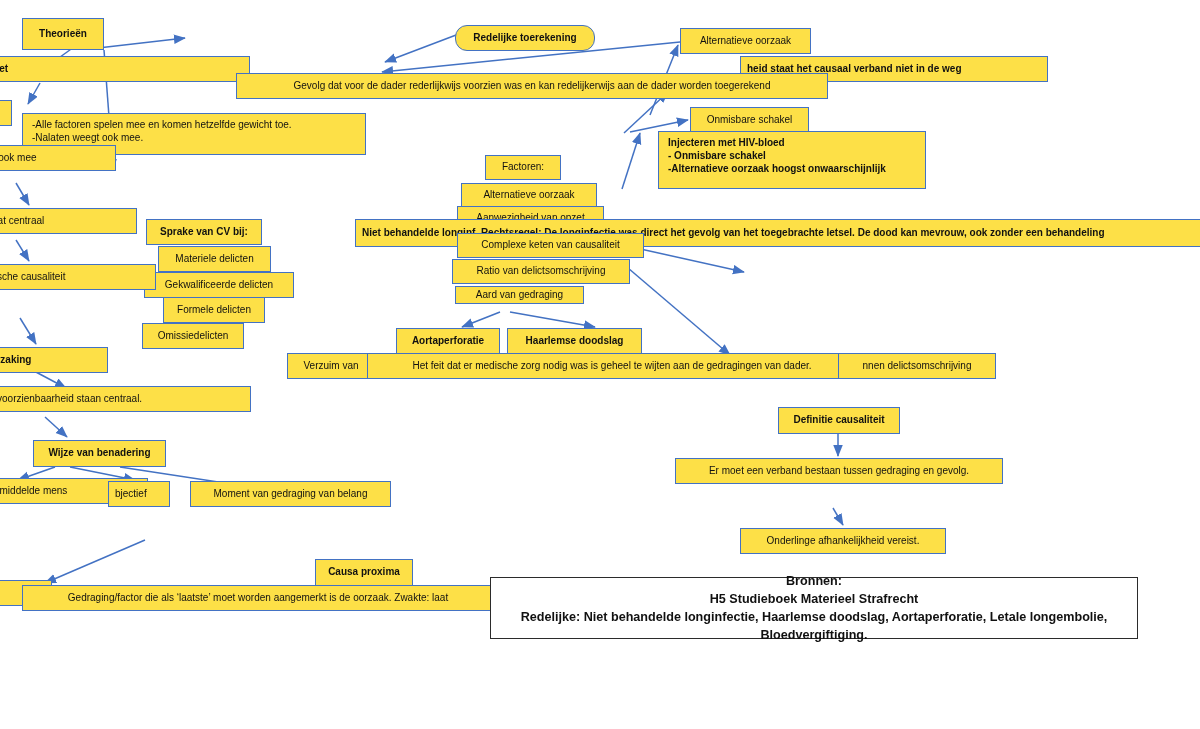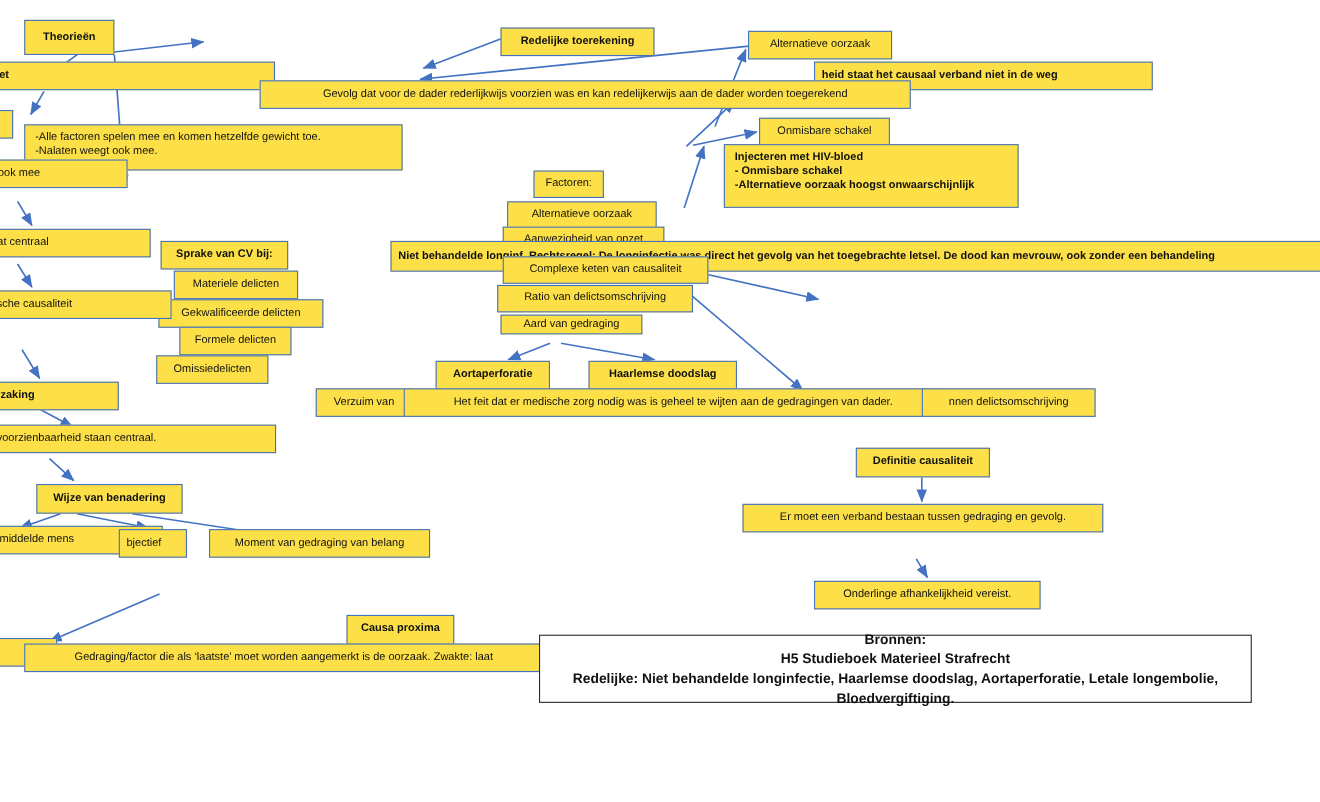--- a/index.html
+++ b/index.html
@@ -108,7 +108,7 @@
   <div id="node-layer">
       <div class="node bold" style="left: 22px; top: 18px; width: 82px; height: 32px;">Theorieën</div>
       <div class="node bold left" style="left: -210px; top: 56px; width: 460px; height: 26px;">longembolie: Gedraging van verdacht is niet</div>
-      <div class="node bold" style="left: 455px; top: 25px; width: 140px; height: 26px;">Redelijke toerekening</div>
+      <div class="node bold" style="left: 455px; top: 25px; width: 140px; height: 26px; border-radius: 12px;">Redelijke toerekening</div>
       <div class="node" style="left: 680px; top: 28px; width: 131px; height: 26px;">Alternatieve oorzaak</div>
       <div class="node bold left" style="left: 740px; top: 56px; width: 308px; height: 26px;">heid staat het causaal verband niet in de weg</div>
       <div class="node" style="left: 236px; top: 73px; width: 592px; height: 26px;">Gevolg dat voor de dader rederlijkwijs voorzien was en kan redelijkerwijs aan de dader worden toegerekend</div>

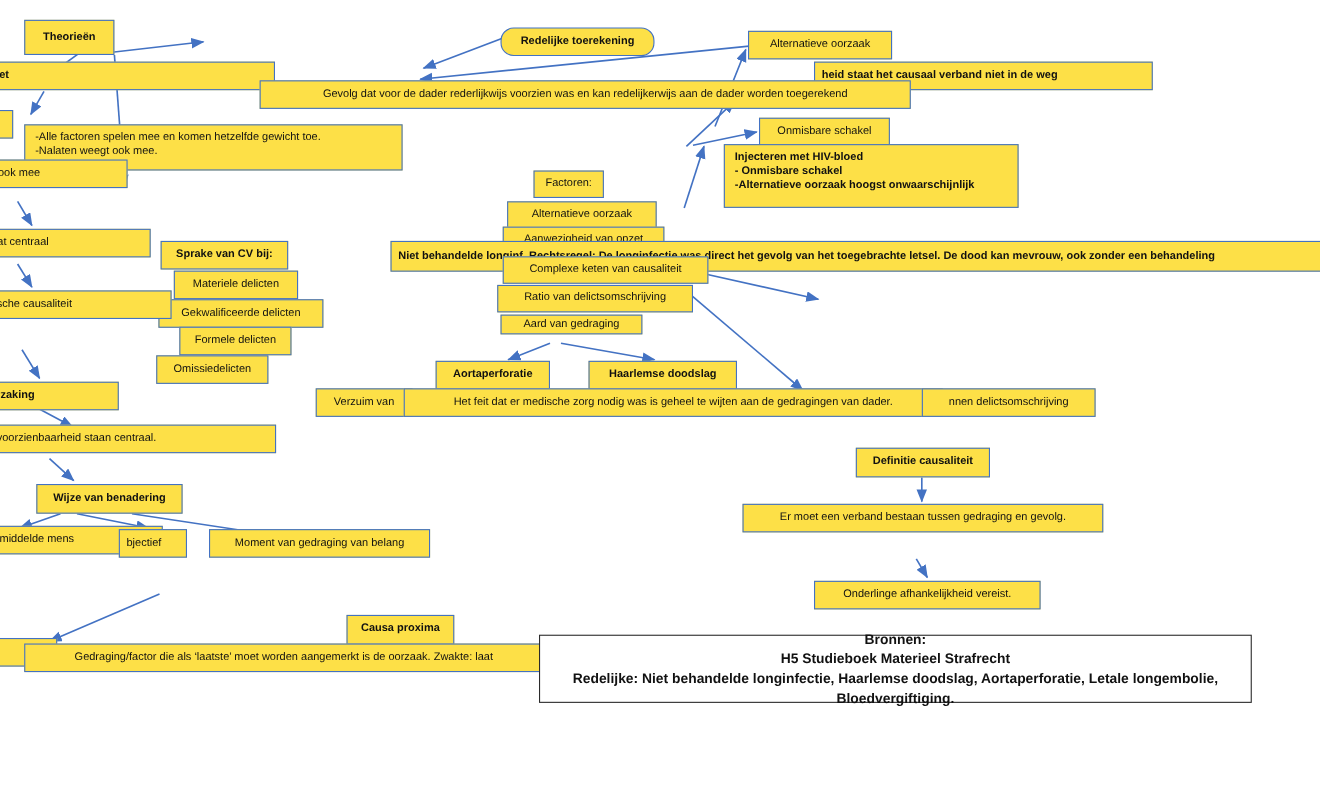--- a/index.html
+++ b/index.html
@@ -120,7 +120,7 @@
       <div class="node bold left multiline" style="left: 622px; top: 131px; width: 268px; height: 58px; margin-left: 36px;">Injecteren met HIV-bloed
 - Onmisbare schakel
 -Alternatieve oorzaak hoogst onwaarschijnlijk</div>
-      <div class="node" style="left: 485px; top: 155px; width: 64px; height: 25px;">Factoren:</div>
+      <div class="node" style="left: 485px; top: 155px; width: 76px; height: 25px;">Factoren:</div>
       <div class="node" style="left: 461px; top: 183px; width: 136px; height: 25px;">Alternatieve oorzaak</div>
       <div class="node" style="left: 457px; top: 206px; width: 147px; height: 25px;">Aanwezigheid van opzet</div>
       <div class="node bold left" style="left: 355px; top: 219px; width: 858px; height: 28px;">Niet behandelde longinf. Rechtsregel: De longinfectie was direct het gevolg van het toegebrachte letsel. De dood kan mevrouw, ook zonder een behandeling</div>

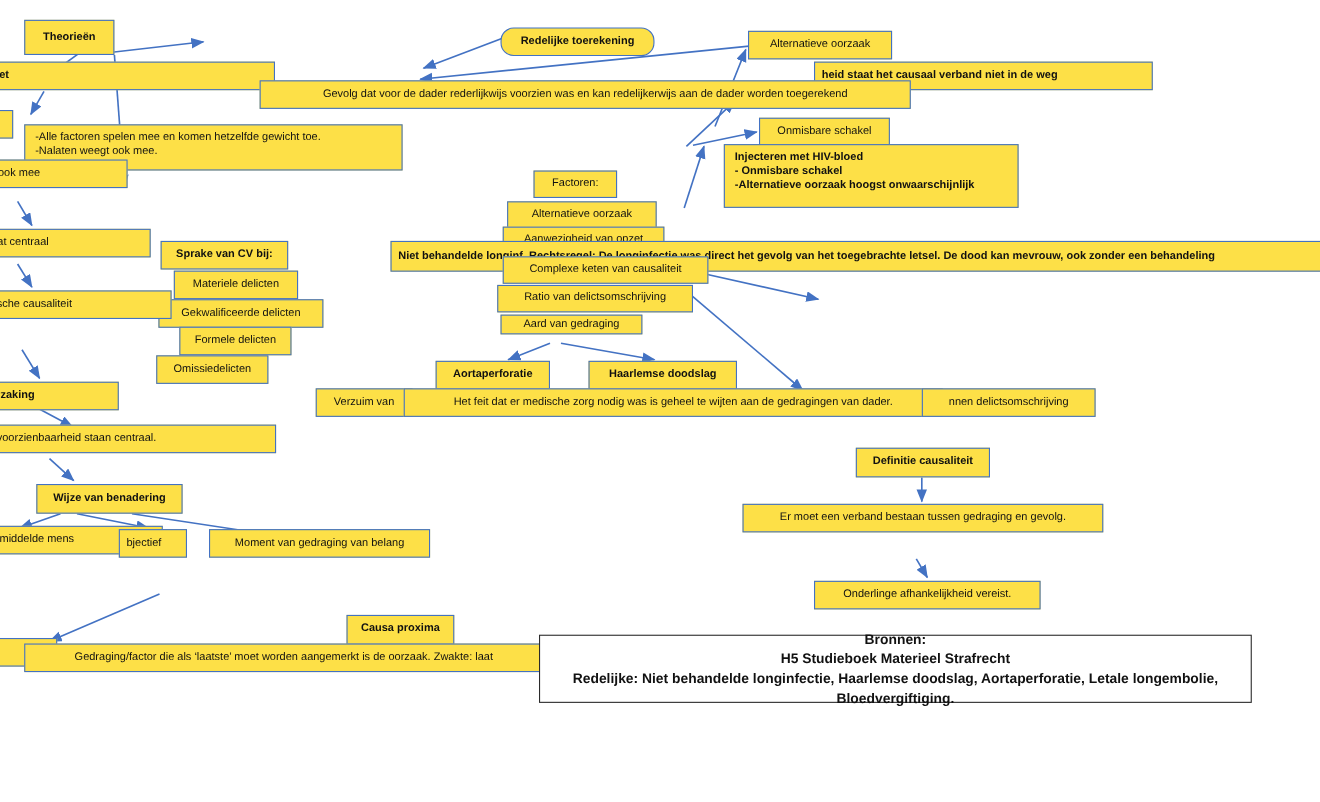--- a/index.html
+++ b/index.html
@@ -137,7 +137,7 @@
       <div class="node bold left" style="left: -55px; top: 347px; width: 163px; height: 26px;">ate veroorzaking</div>
       <div class="node left" style="left: -70px; top: 386px; width: 321px; height: 26px;">gen en diens voorzienbaarheid staan centraal.</div>
       <div class="node bold" style="left: 396px; top: 328px; width: 104px; height: 26px;">Aortaperforatie</div>
-      <div class="node bold" style="left: 535px; top: 328px; width: 135px; height: 26px;">Haarlemse doodslag</div>
+      <div class="node bold" style="left: 507px; top: 328px; width: 135px; height: 26px;">Haarlemse doodslag</div>
       <div class="node" style="left: 287px; top: 353px; width: 88px; height: 26px;">Verzuim van</div>
       <div class="node" style="left: 367px; top: 353px; width: 490px; height: 26px;">Het feit dat er medische zorg nodig was is geheel te wijten aan de gedragingen van dader.</div>
       <div class="node" style="left: 838px; top: 353px; width: 158px; height: 26px;">nnen delictsomschrijving</div>

